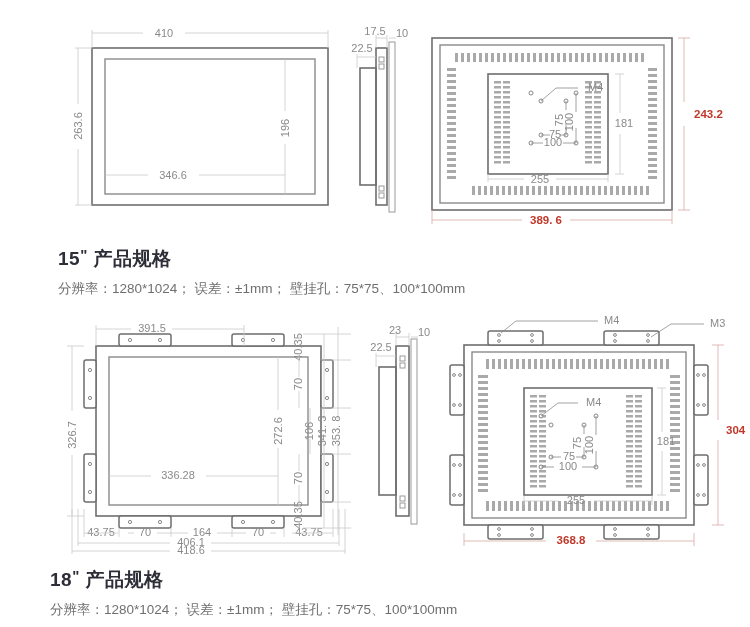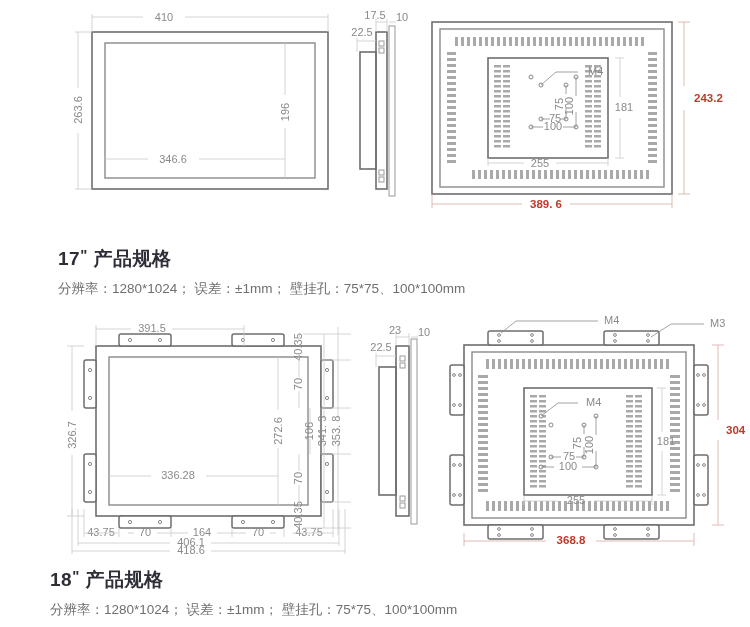--- a/index.html
+++ b/index.html
@@ -27,7 +27,7 @@
 
 <div class="stage">
 
-  <div class="dwg" style="left:0;top:0;width:750px;height:225px;">
+  <div class="dwg" style="left:0;top:16px;width:750px;height:225px;">
     <svg width="750" height="225" viewBox="0 0 750 225">
 
       <g>

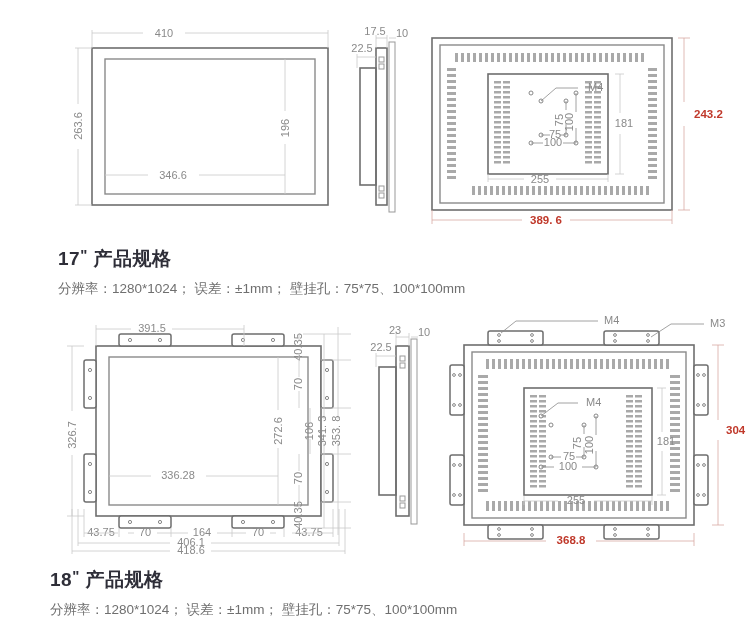--- a/index.html
+++ b/index.html
@@ -320,7 +320,7 @@
   </div>
 
   <div class="hd" style="left:58px;top:246px;">
-    <span>17</span><span class="q">"</span>
+    <span>15</span><span class="q">"</span>
     <span>产品规格</span>
   </div>
   <div class="spec" style="left:58px;top:280px;">分辨率：1280*1024；  误差：±1mm；  壁挂孔：75*75、100*100mm</div>

